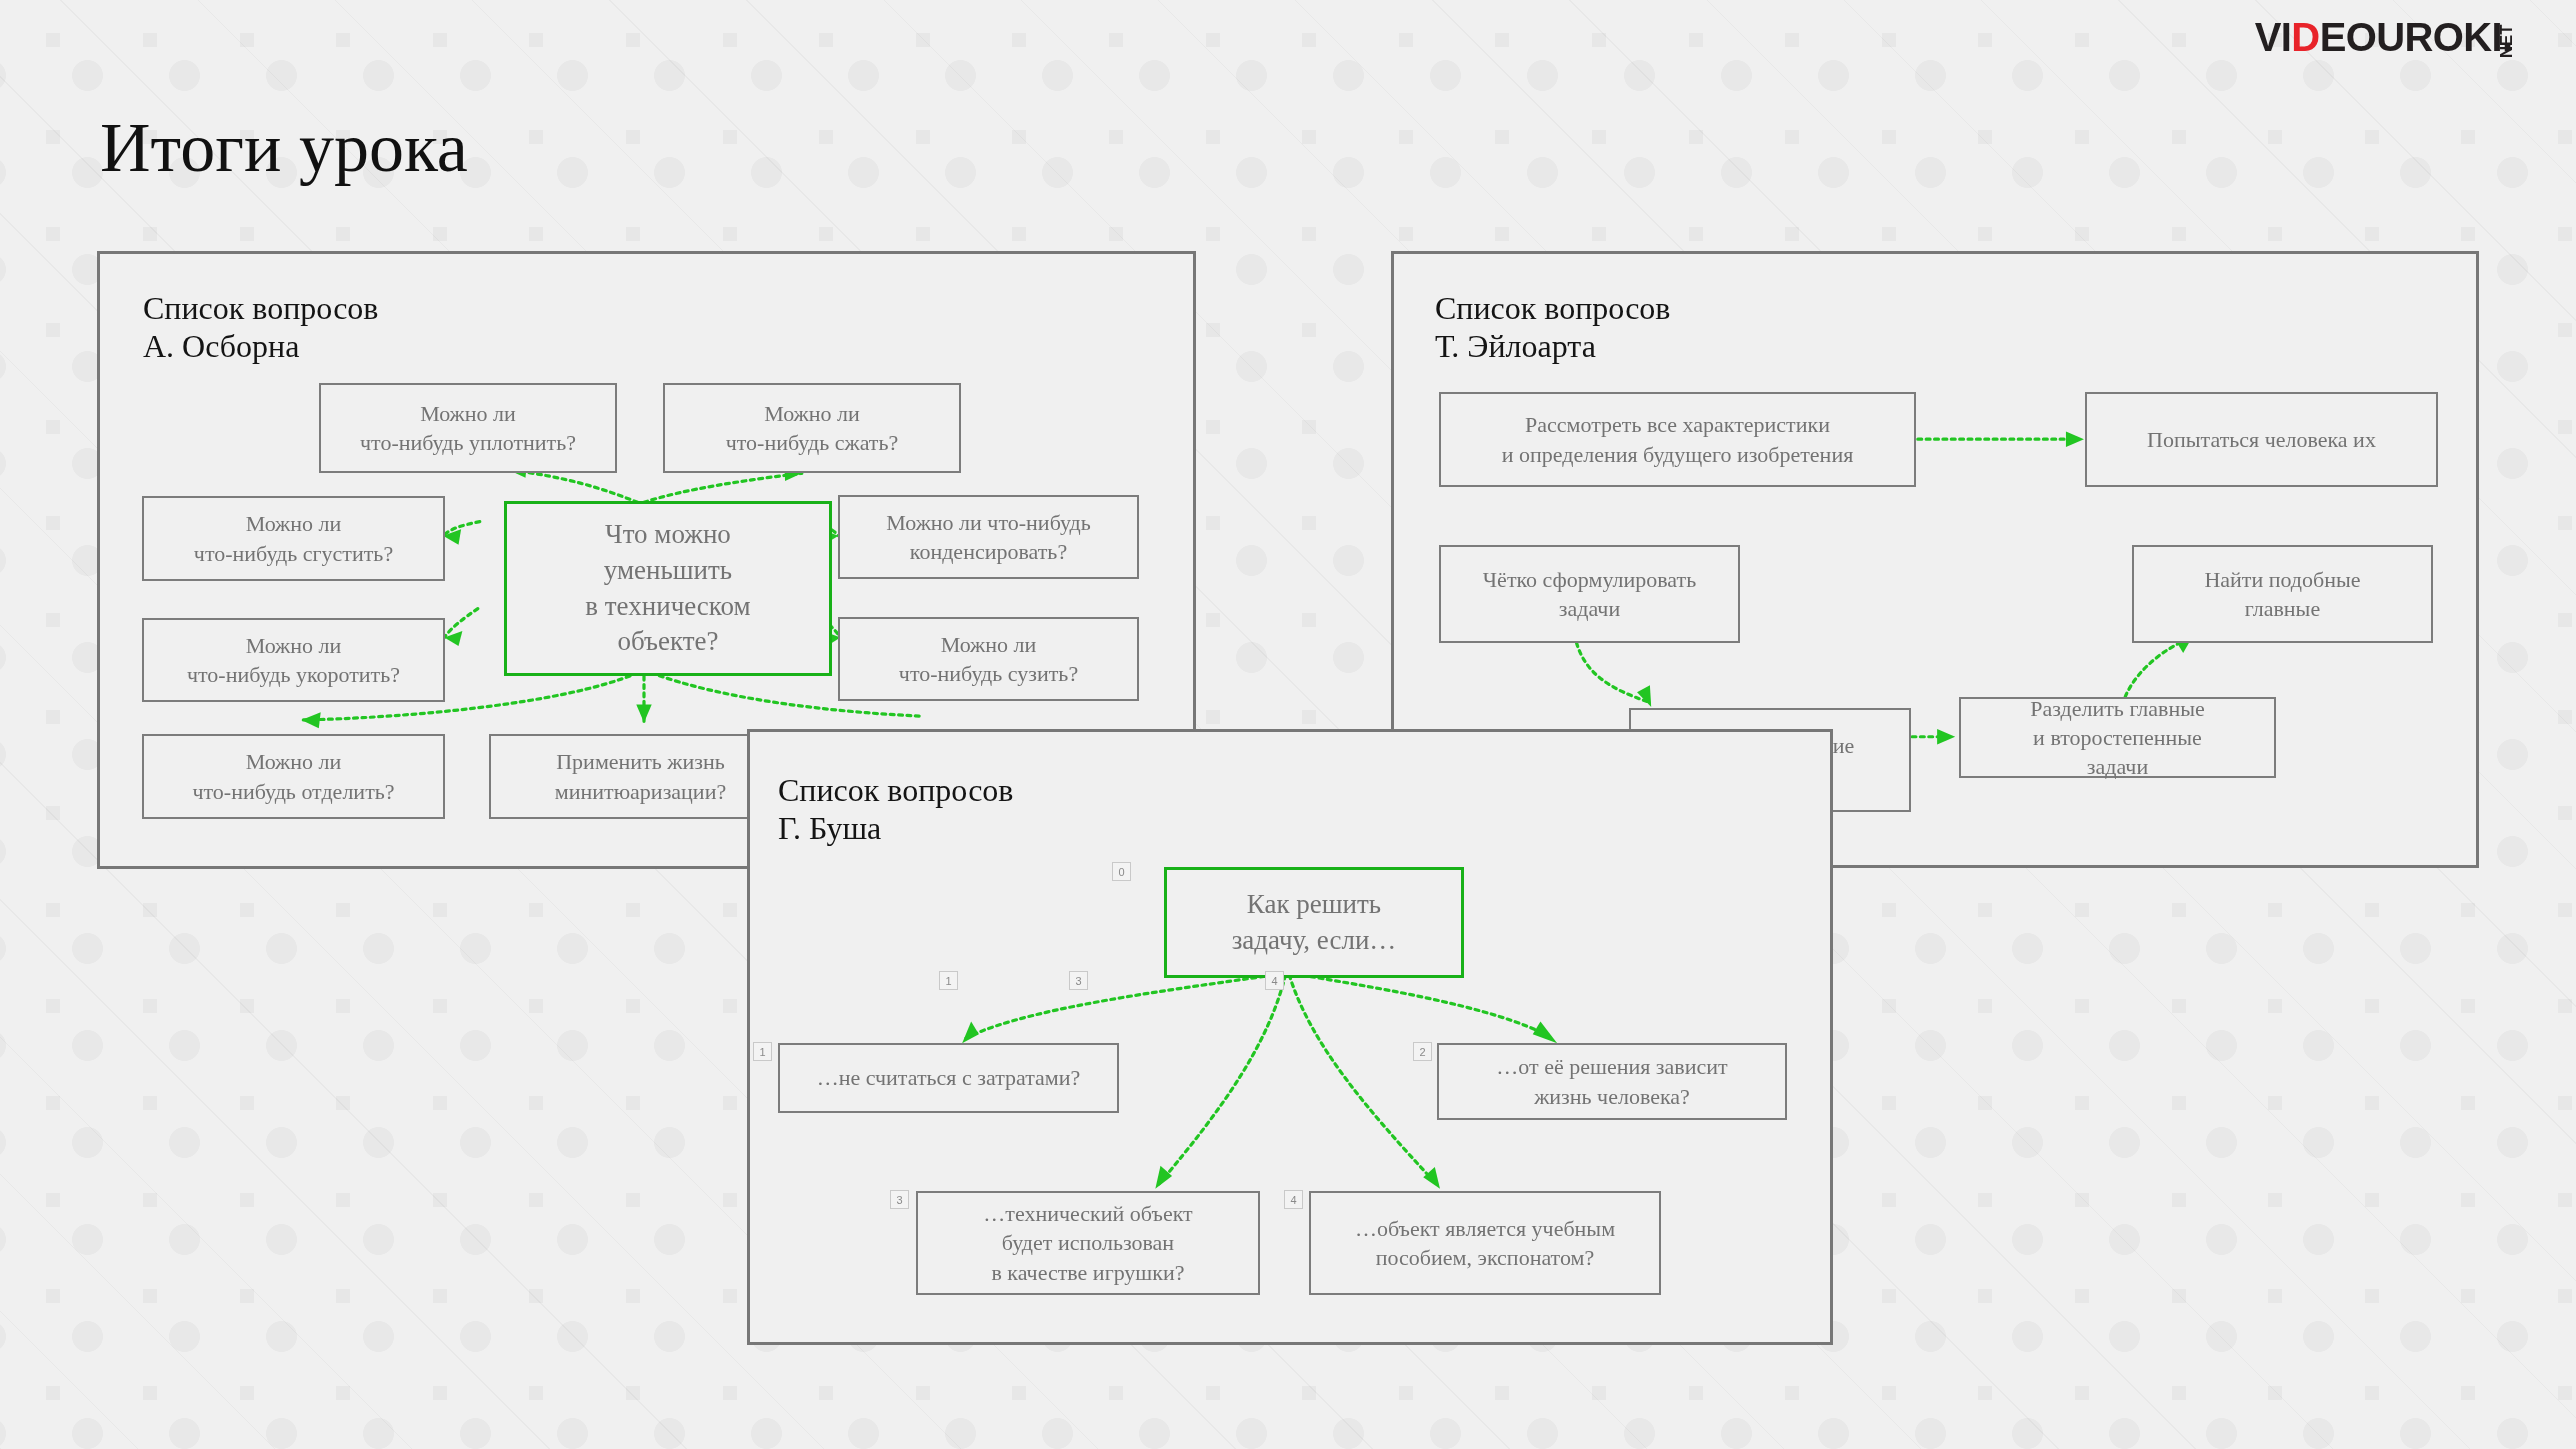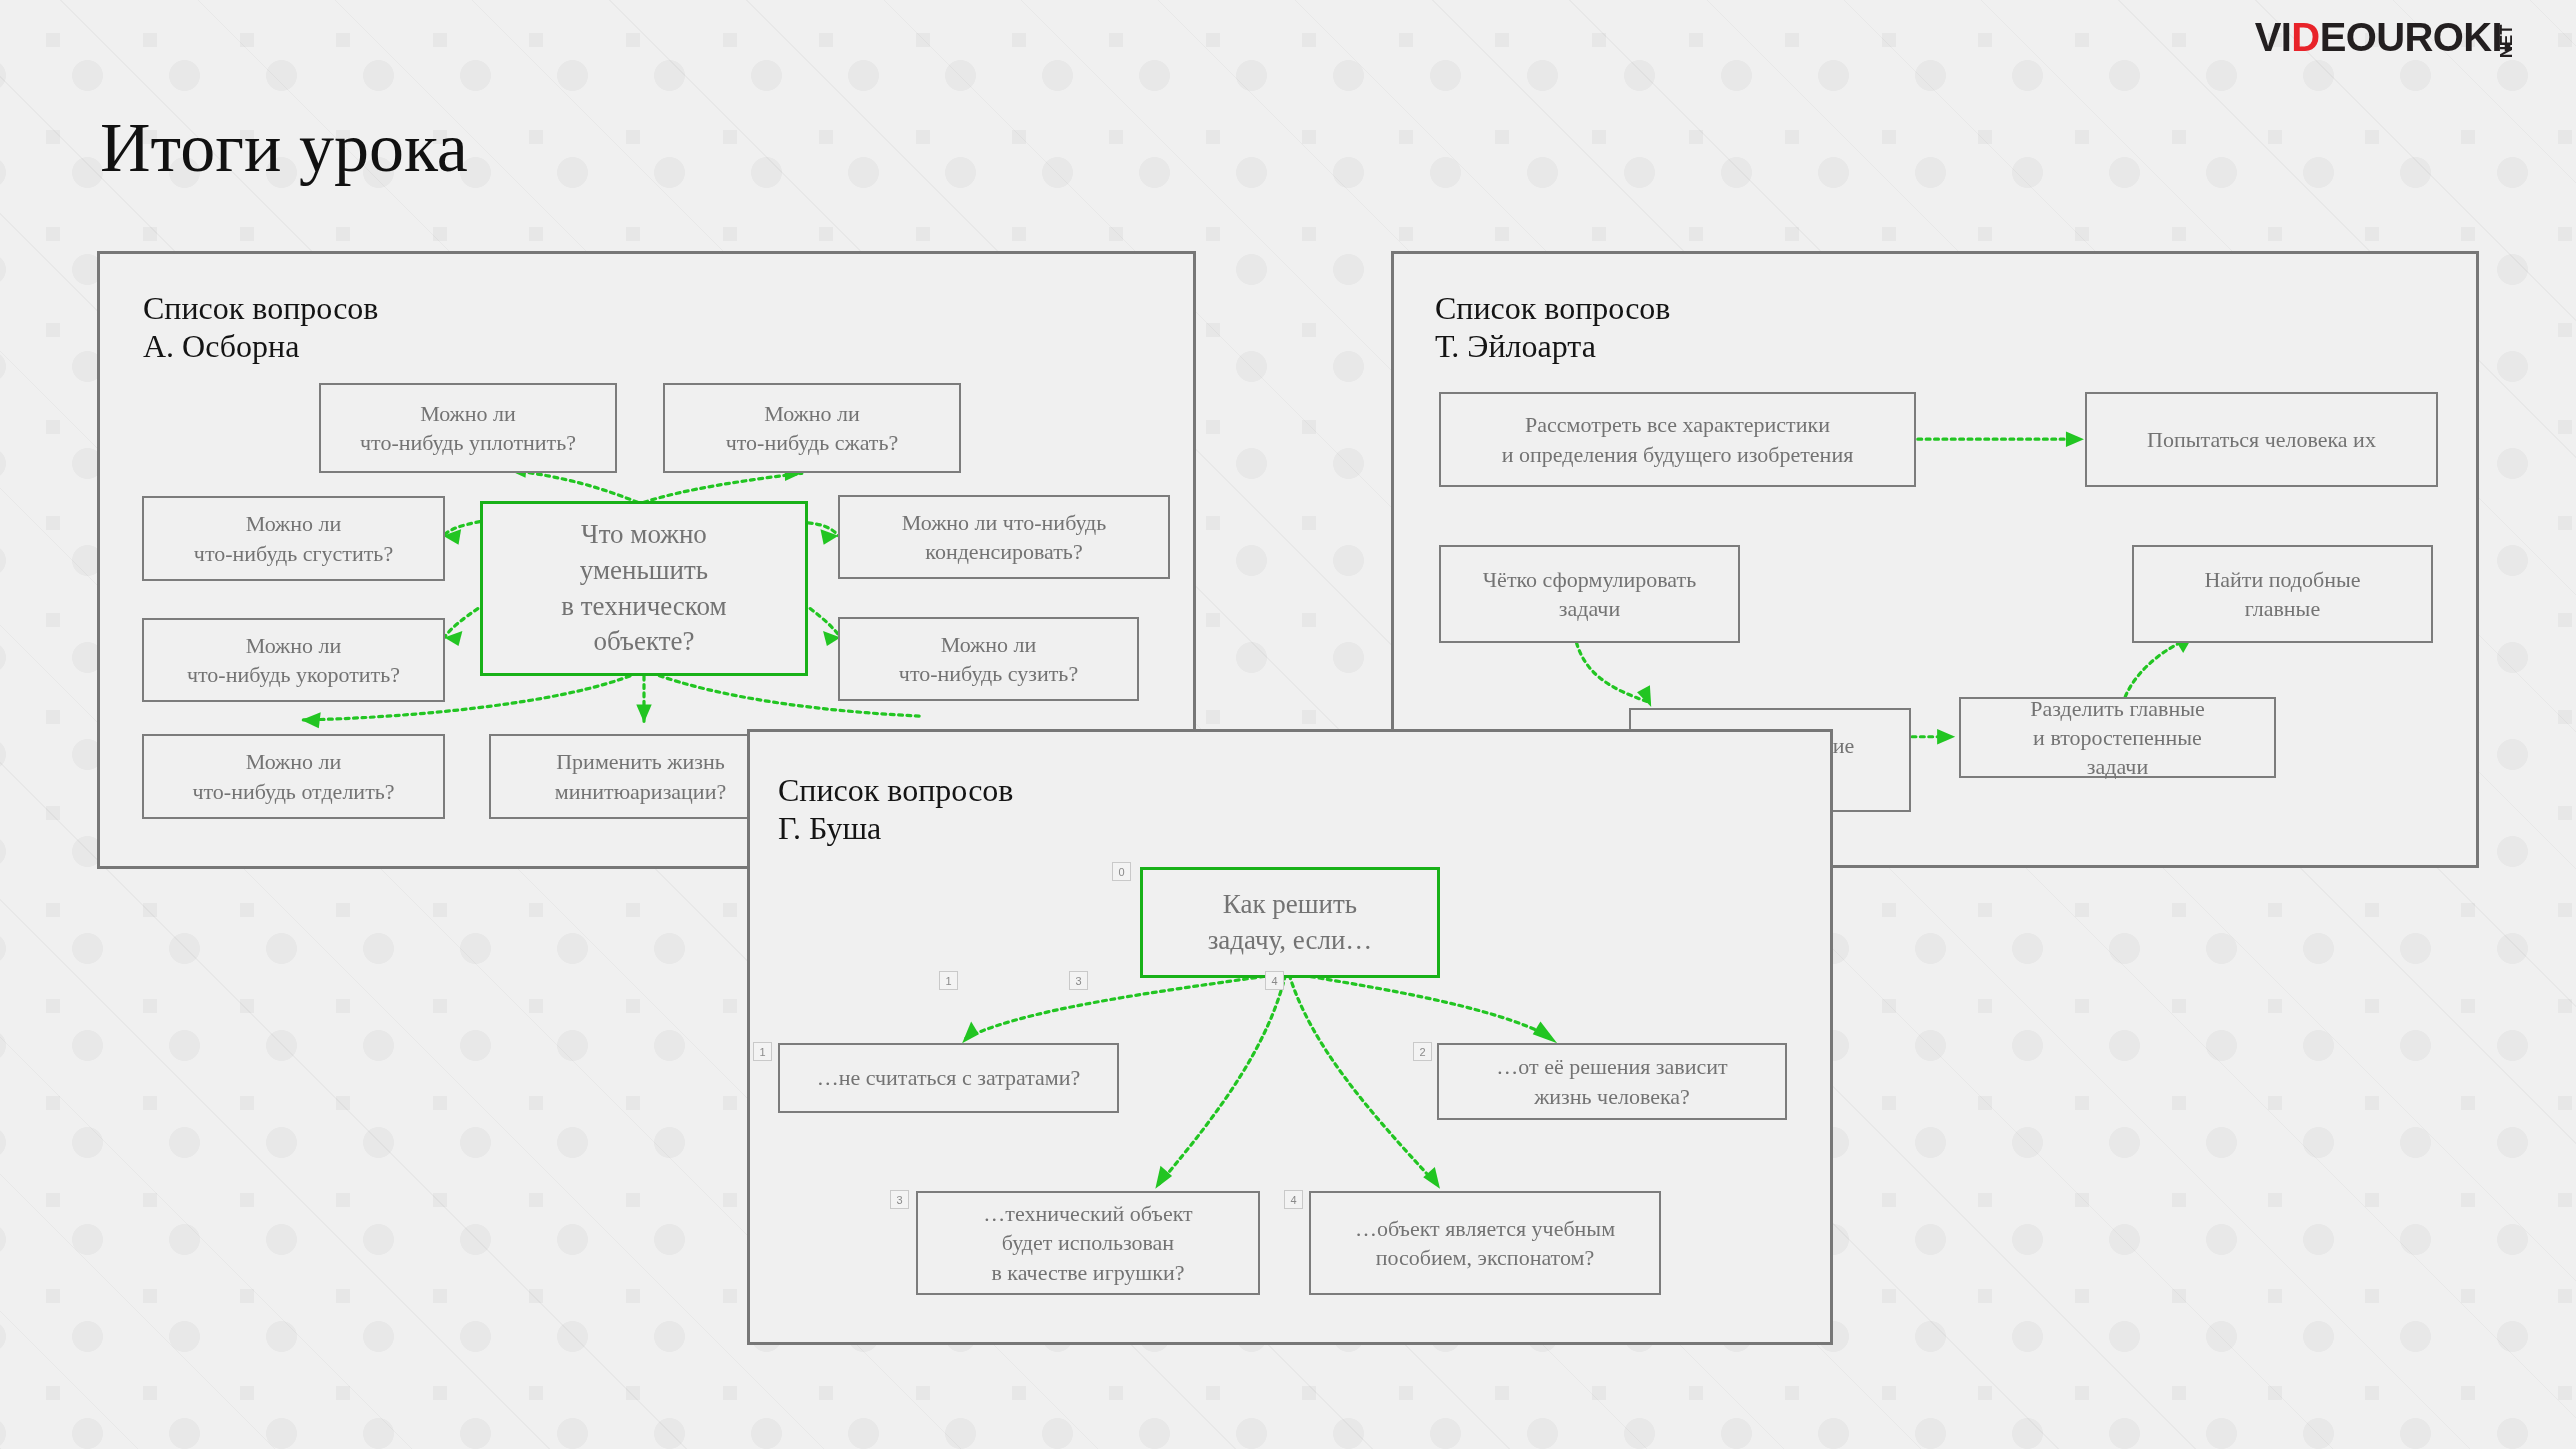--- a/index.html
+++ b/index.html
@@ -64,7 +64,7 @@
     display:flex;align-items:center;justify-content:center;text-align:center;
     color:#737373;line-height:1.32;
   }
-  .node.root{border:3.2px solid #18b118;}
+  .node.root{border:3.2px solid #18b118;margin-left:24px;}
   .node span{display:block;padding:0 6.4px;}
   
   .marker{

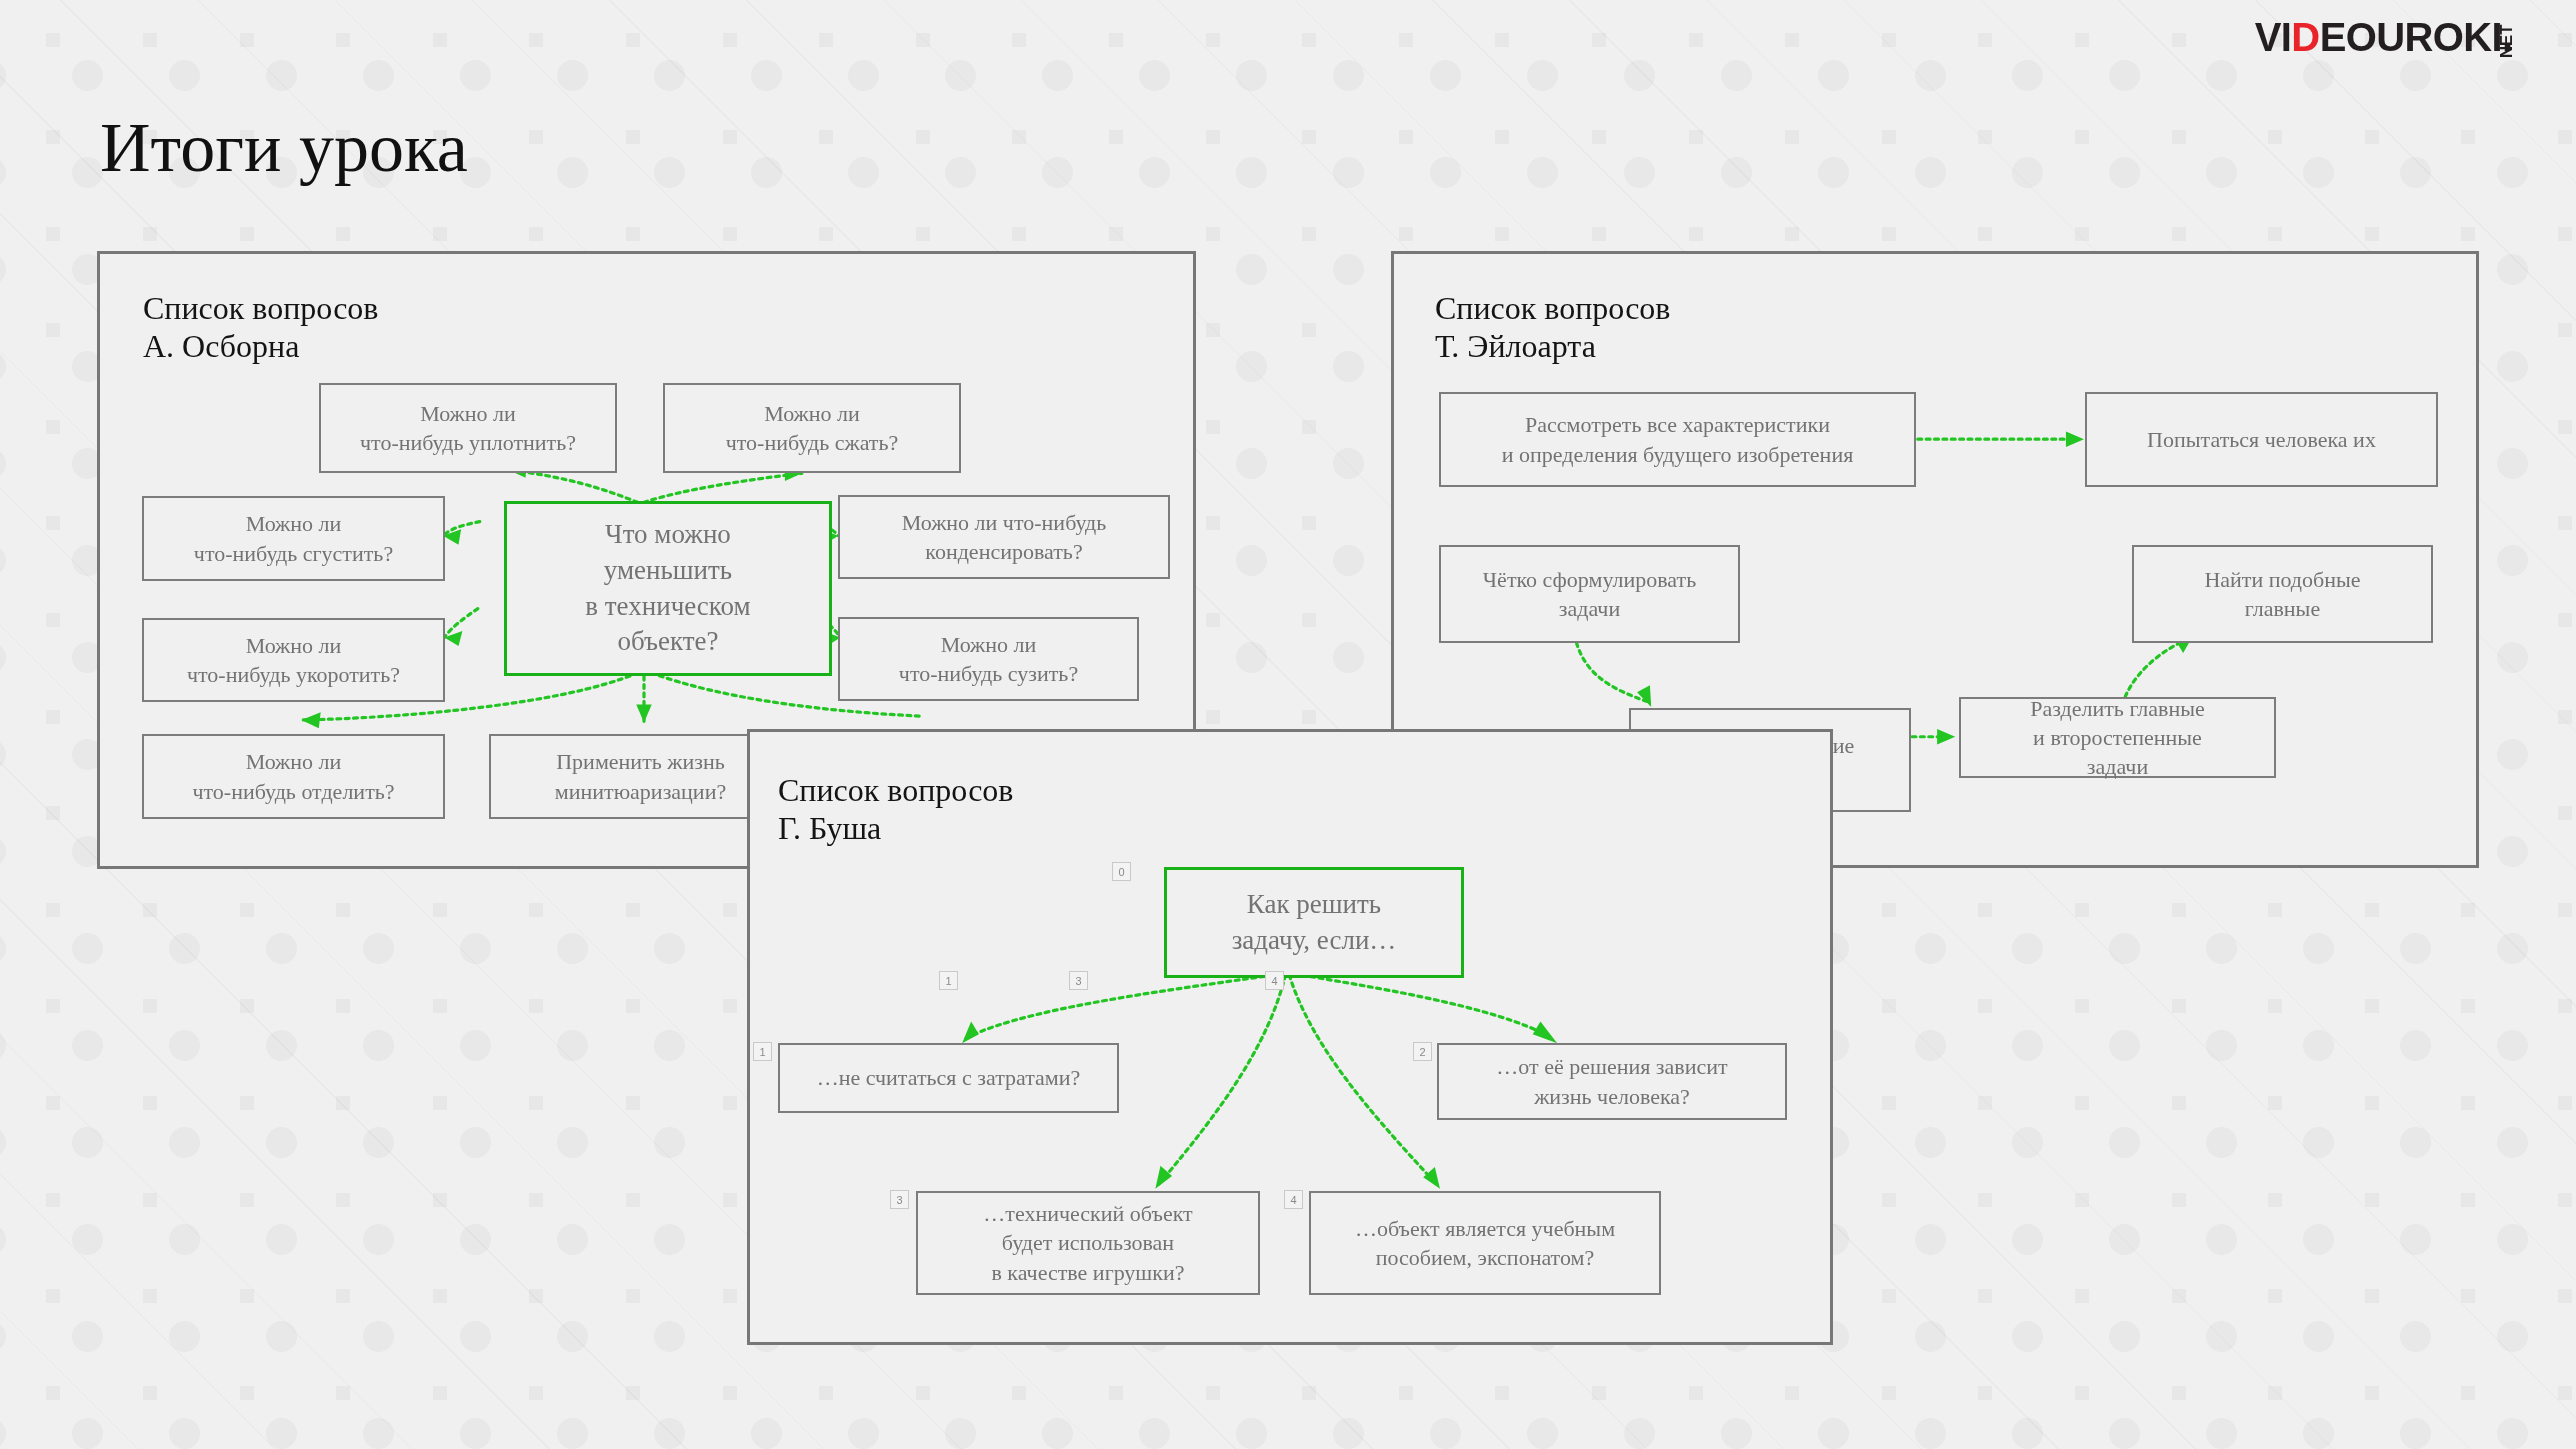--- a/index.html
+++ b/index.html
@@ -555,7 +555,7 @@
   <span style="white-space:pre-line;">Можно ли
 что-нибудь сгустить?</span>
 </div>
-<div class="node" style="left:838px;top:495px;width:332px;height:84px;font-size:22px;">
+<div class="node" style="left:838px;top:495px;width:301px;height:84px;font-size:22px;">
   <span style="white-space:pre-line;">Можно ли что-нибудь
 конденсировать?</span>
 </div>

